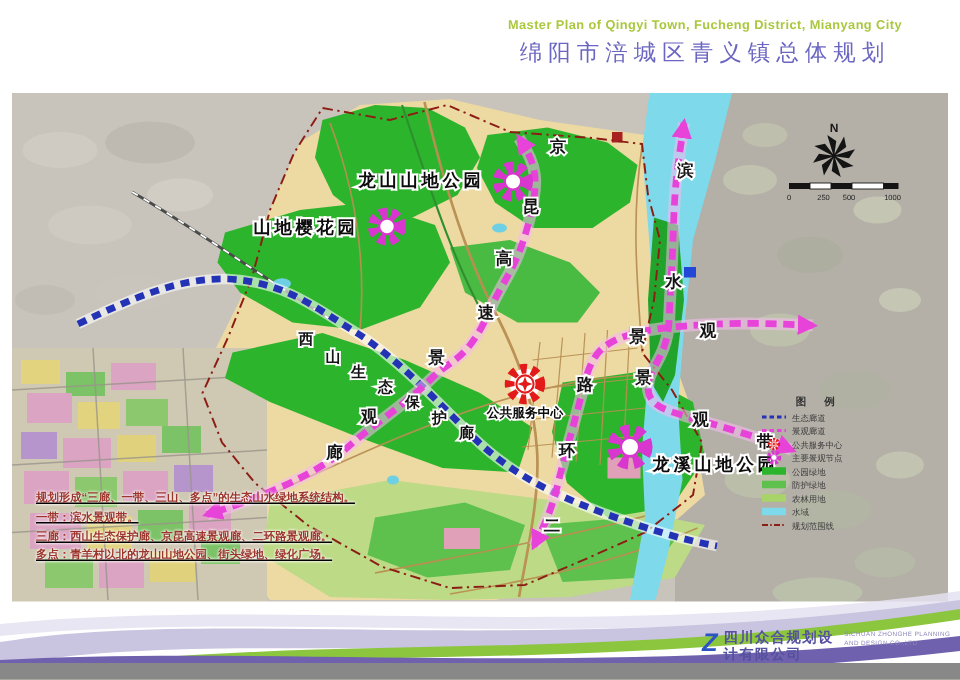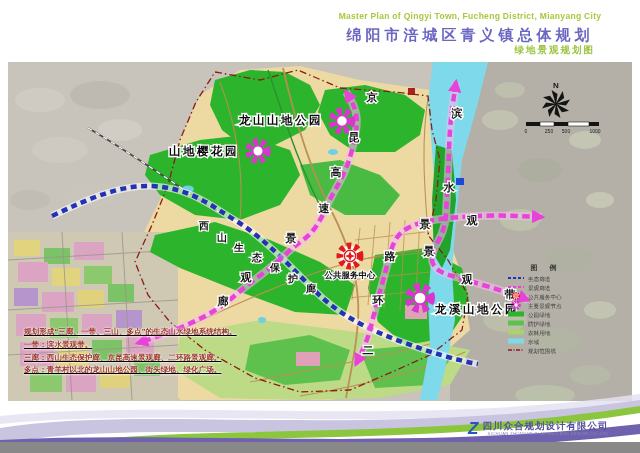--- a/index.html
+++ b/index.html
@@ -10,7 +10,7 @@
   .title-en{position:absolute;left:300px;top:11px;width:340px;text-align:center;
             font-size:8.5px;font-weight:bold;color:#a9c83e;letter-spacing:.3px;z-index:5;}
   .title-zh{position:absolute;left:330px;top:26px;width:280px;text-align:center;
-            font-size:15px;font-weight:bold;color:#6b66c2;letter-spacing:4px;z-index:5;}
+            font-size:15px;font-weight:normal;color:#6b66c2;letter-spacing:4px;z-index:5;}
   .title-sub{position:absolute;left:470px;top:44px;width:125px;text-align:right;
             font-size:9.5px;font-weight:bold;color:#99c43c;letter-spacing:2px;z-index:5;}
   

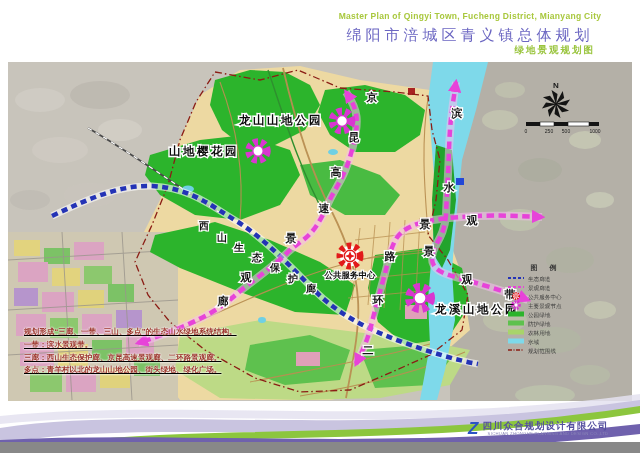--- a/index.html
+++ b/index.html
@@ -45,7 +45,6 @@
 
   <div class="title-en">Master Plan of Qingyi Town, Fucheng District, Mianyang City</div>
   <div class="title-zh">绵阳市涪城区青义镇总体规划</div>
-  <div class="title-sub">绿地景观规划图</div>
 
   <svg width="640" height="453" viewBox="0 0 640 453">
     <defs>

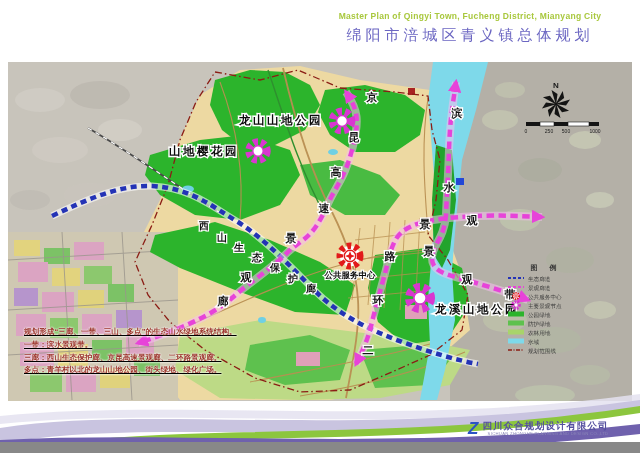--- a/index.html
+++ b/index.html
@@ -20,7 +20,7 @@
   
   .logo{position:absolute;left:468px;top:420px;z-index:7;display:flex;align-items:flex-start;gap:4px;}
   .logo-z{font-size:17px;font-weight:bold;font-style:italic;color:#2b53c4;line-height:17px;}
-  .logo-txt{display:flex;flex-direction:column;align-items:flex-end;}
+  .logo-txt{display:flex;flex-direction:row;}
   .logo-zh{font-size:9.5px;font-weight:bold;color:#55509f;letter-spacing:1px;line-height:11px;}
   .logo-en{font-size:4.2px;color:#8a86b8;letter-spacing:.3px;line-height:6px;}
   

